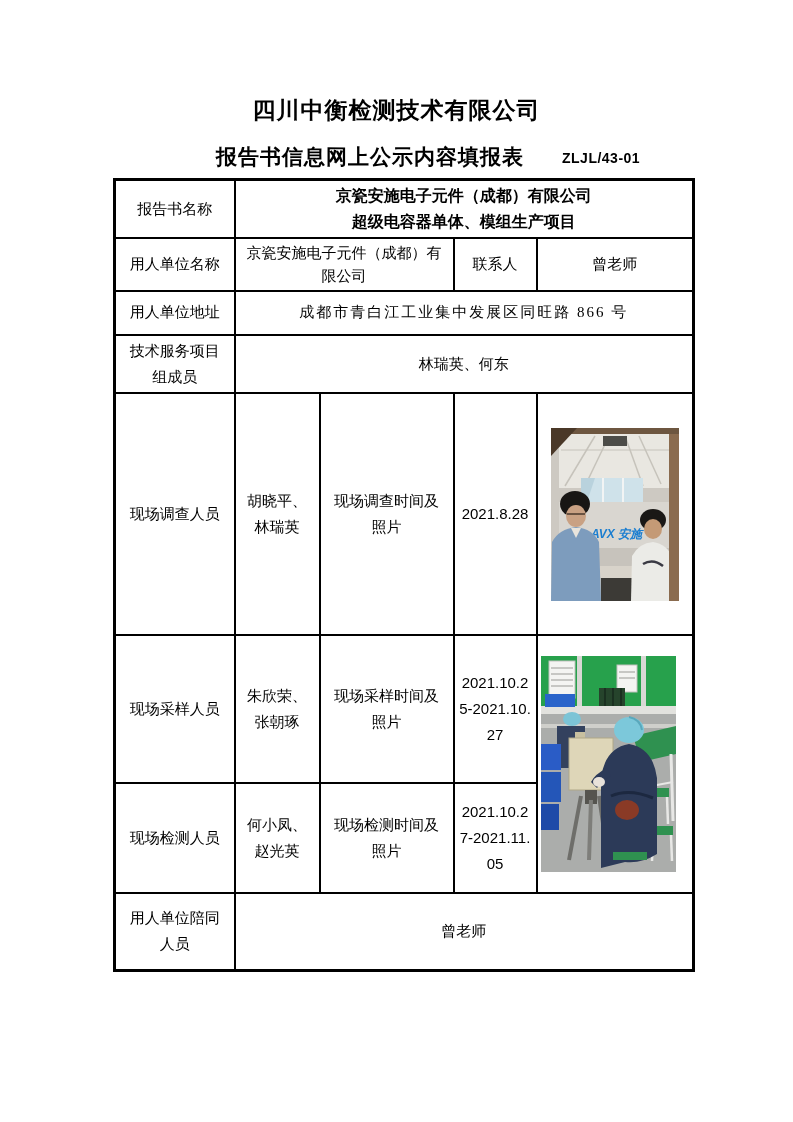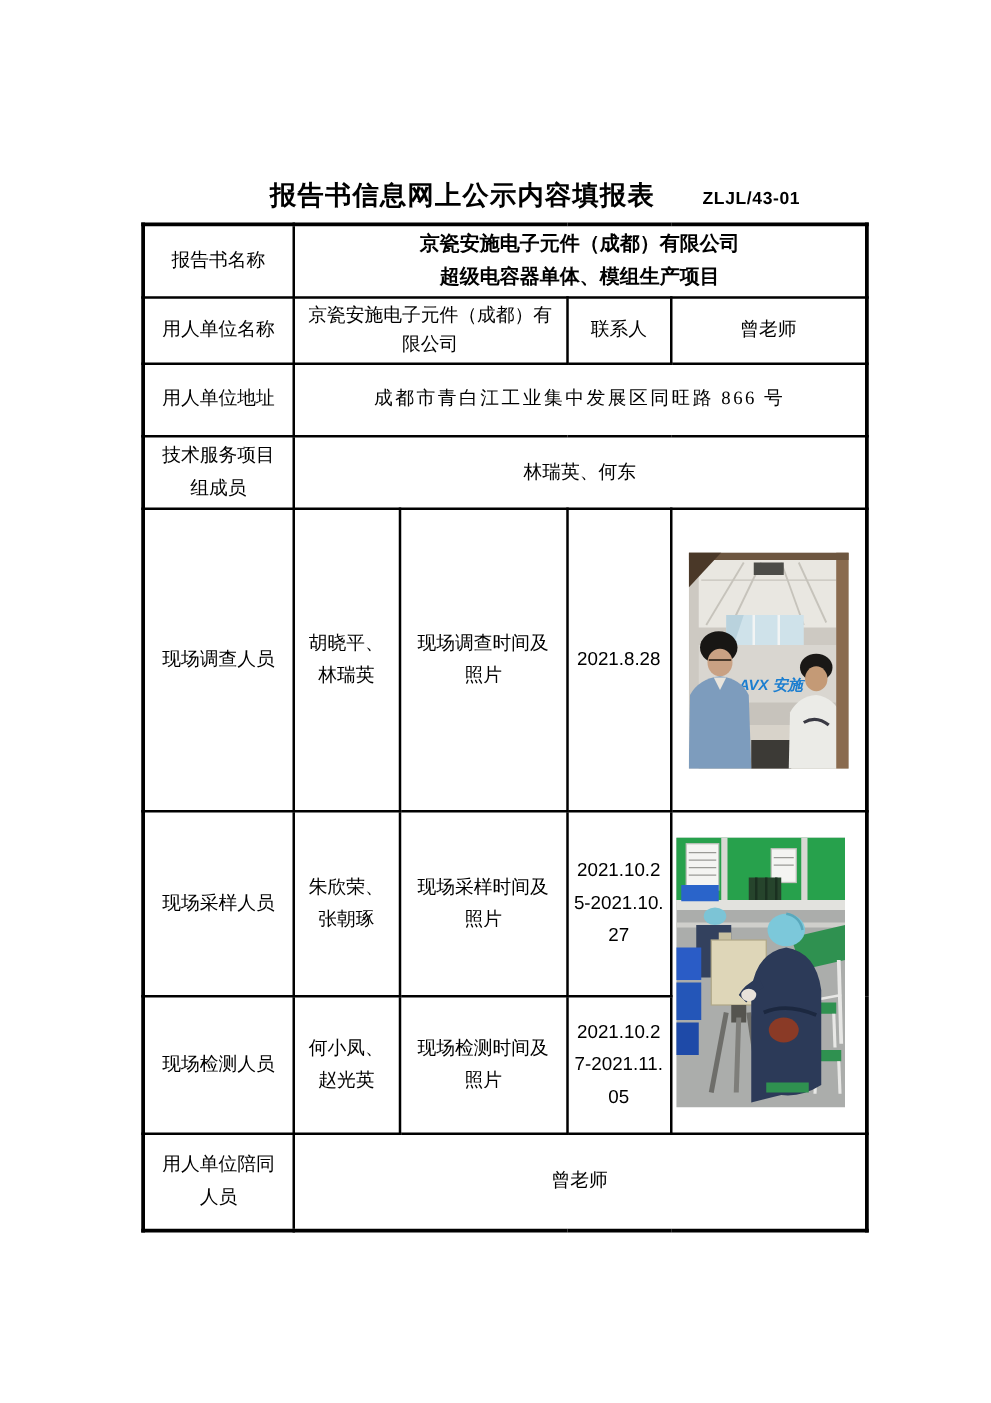--- a/index.html
+++ b/index.html
@@ -48,6 +48,7 @@
 
 <div class="page">
 
+  <div class="company-title">四川中衡检测技术有限公司</div>
   <div class="form-title">报告书信息网上公示内容填报表</div>
   <div class="form-code">ZLJL/43-01</div>
 

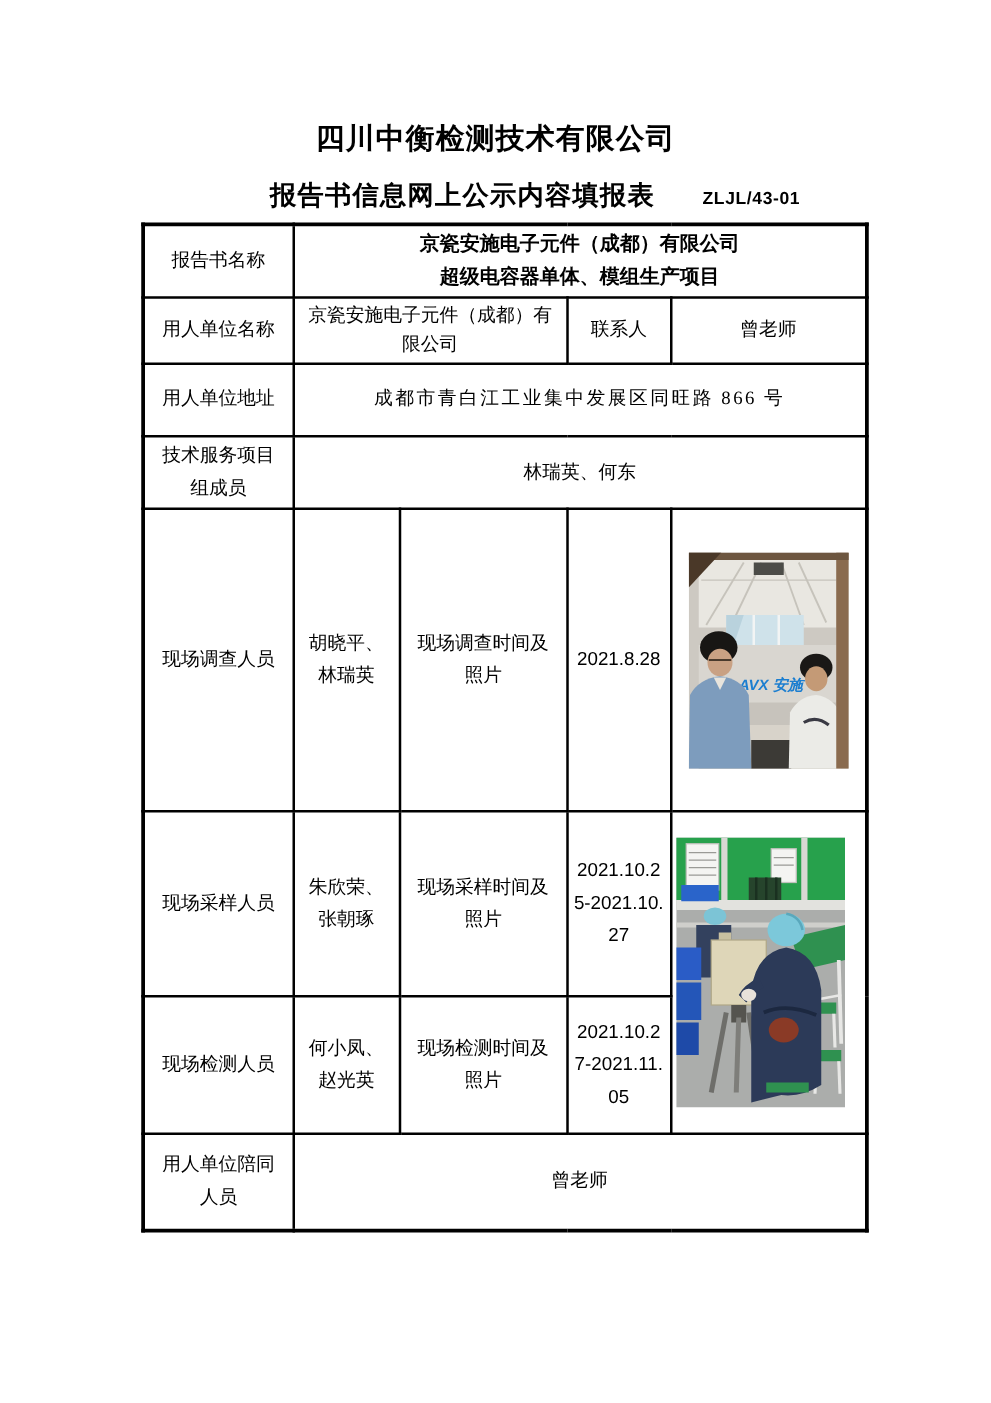--- a/index.html
+++ b/index.html
@@ -39,7 +39,7 @@
   .addr{font-family:"Liberation Serif",serif;font-size:15px;letter-spacing:2px;}
   .date{font-family:"Liberation Sans",sans-serif;font-size:14px;font-weight:bold;
         word-break:break-all;padding:2px 4px !important;line-height:1.85;}
-  tr.r1{height:55px;} tr.r2{height:48px;margin-top:45px;} tr.r3{height:58px;} tr.r4{height:58px;}
+  tr.r1{height:55px;} tr.r2{height:48px;margin-top:45px;} tr.r3{height:44px;} tr.r4{height:58px;}
   tr.r5{height:242px;} tr.r6{height:148px;} tr.r7{height:110px;} tr.r8{height:77px;}
   .photo-frame{display:inline-block;vertical-align:middle;font-size:0;line-height:0;}
 </style>

